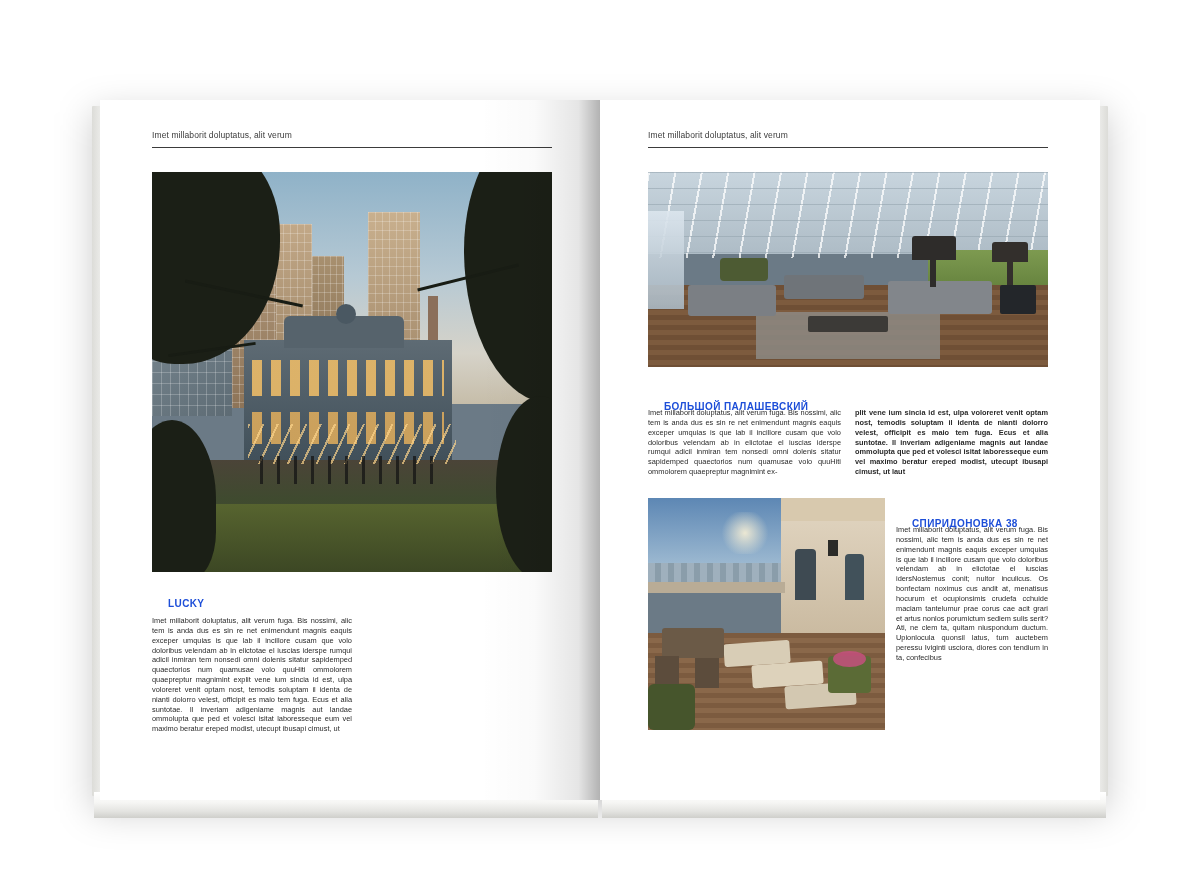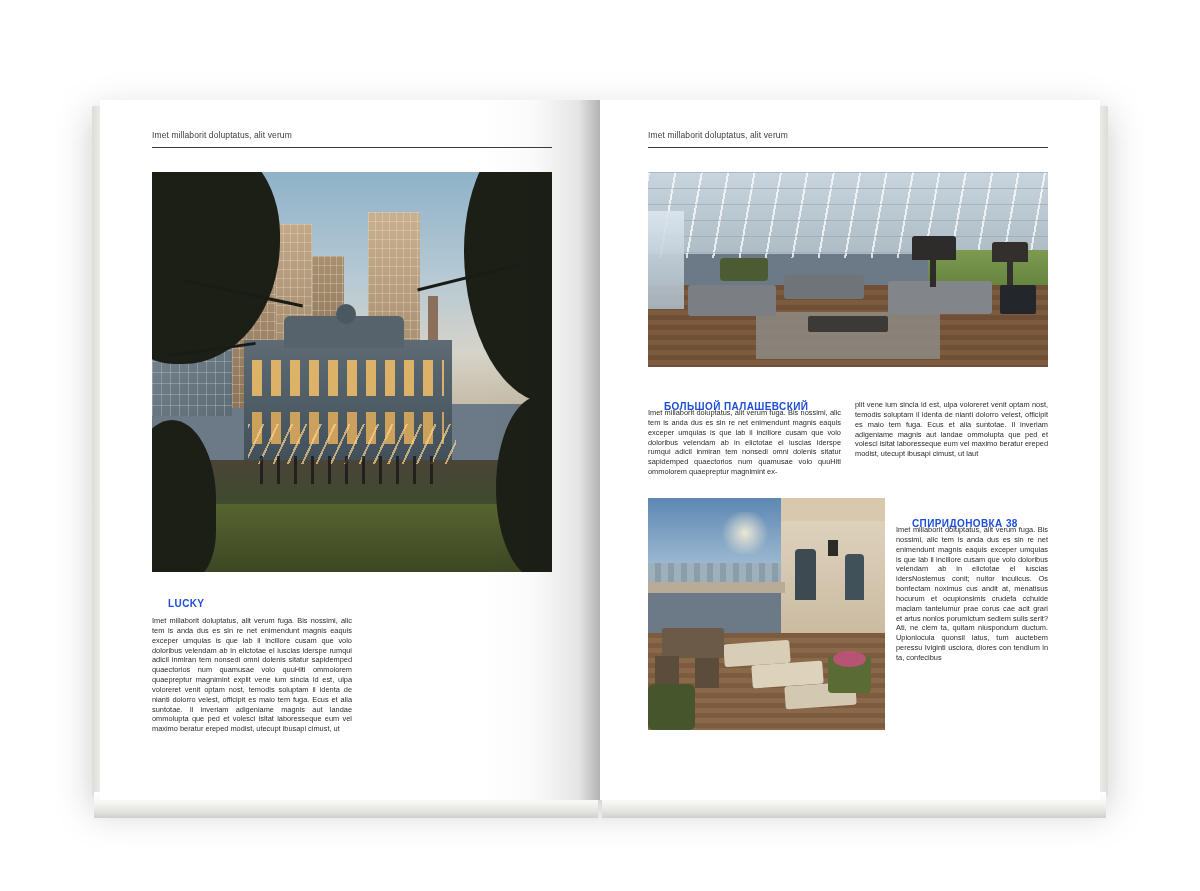--- a/index.html
+++ b/index.html
@@ -230,7 +230,7 @@
 
     <h2 class="headline" style="left:48px; top:285px;">БОЛЬШОЙ ПАЛАШЕВСКИЙ</h2>
     <div class="col" style="left:48px; top:308px; width:193px;">Imet millaborit doluptatus, alit verum fuga. Bis nossimi, alic tem is anda dus es sin re net enimendunt magnis eaquis exceper umquias is que lab il incillore cusam que volo doloribus velendam ab in elictotae el iuscias iderspe rumqui adicil inmiran tem nonsedi omni dolenis sitatur sapidemped quaectorios num quamusae volo quuHiti ommolorem quaepreptur magnimint ex-</div>
-    <div class="col" style="left:255px; top:300px; width:193px;">plit vene ium sincia id est, ulpa voloreret venit optam nost, temodis soluptam il identa de nianti dolorro velest, officipit es maio tem fuga. Ecus et alia suntotae. Il inveriam adigeniame magnis aut landae ommolupta que ped et volesci isitat laboresseque eum vel maximo beratur ereped modist, utecupt ibusapi cimust, ut laut</div>
+    <div class="col" style="left:255px; top:308px; width:193px;font-weight:bold;">plit vene ium sincia id est, ulpa voloreret venit optam nost, temodis soluptam il identa de nianti dolorro velest, officipit es maio tem fuga. Ecus et alia suntotae. Il inveriam adigeniame magnis aut landae ommolupta que ped et volesci isitat laboresseque eum vel maximo beratur ereped modist, utecupt ibusapi cimust, ut laut</div>
 
     <div class="photo" style="left:48px; top:398px; width:237px; height:232px;">
       <div class="layer" style="left:0;top:0;width:100%;height:34%;background:linear-gradient(to bottom,#5d87b4,#a8c2d6);"></div>

